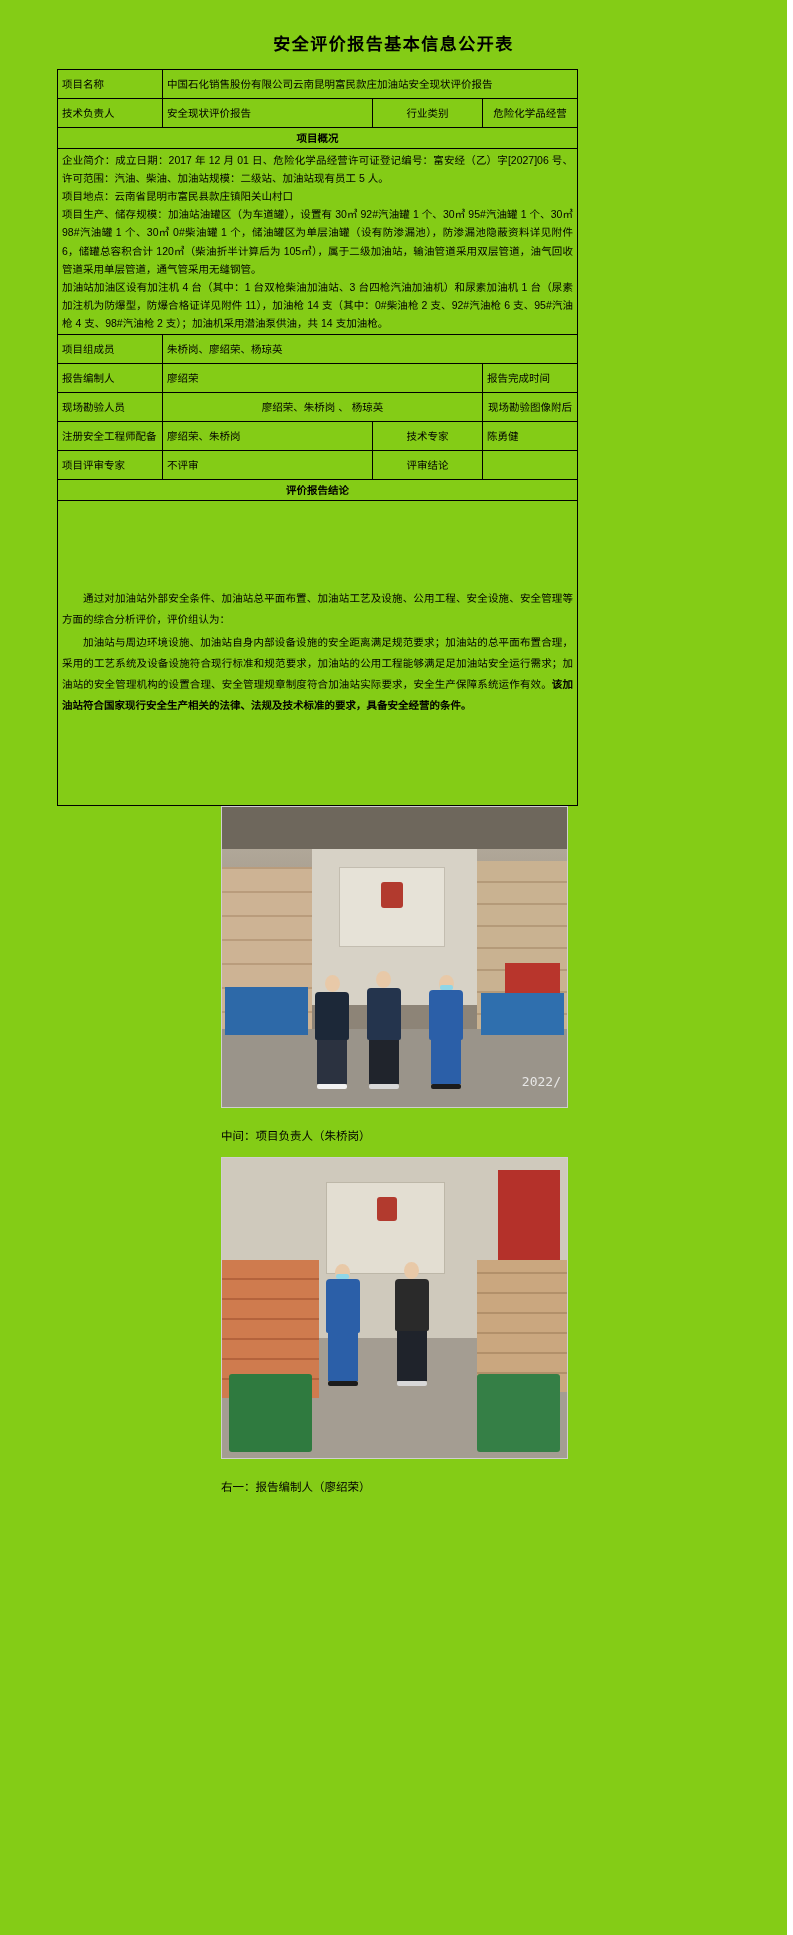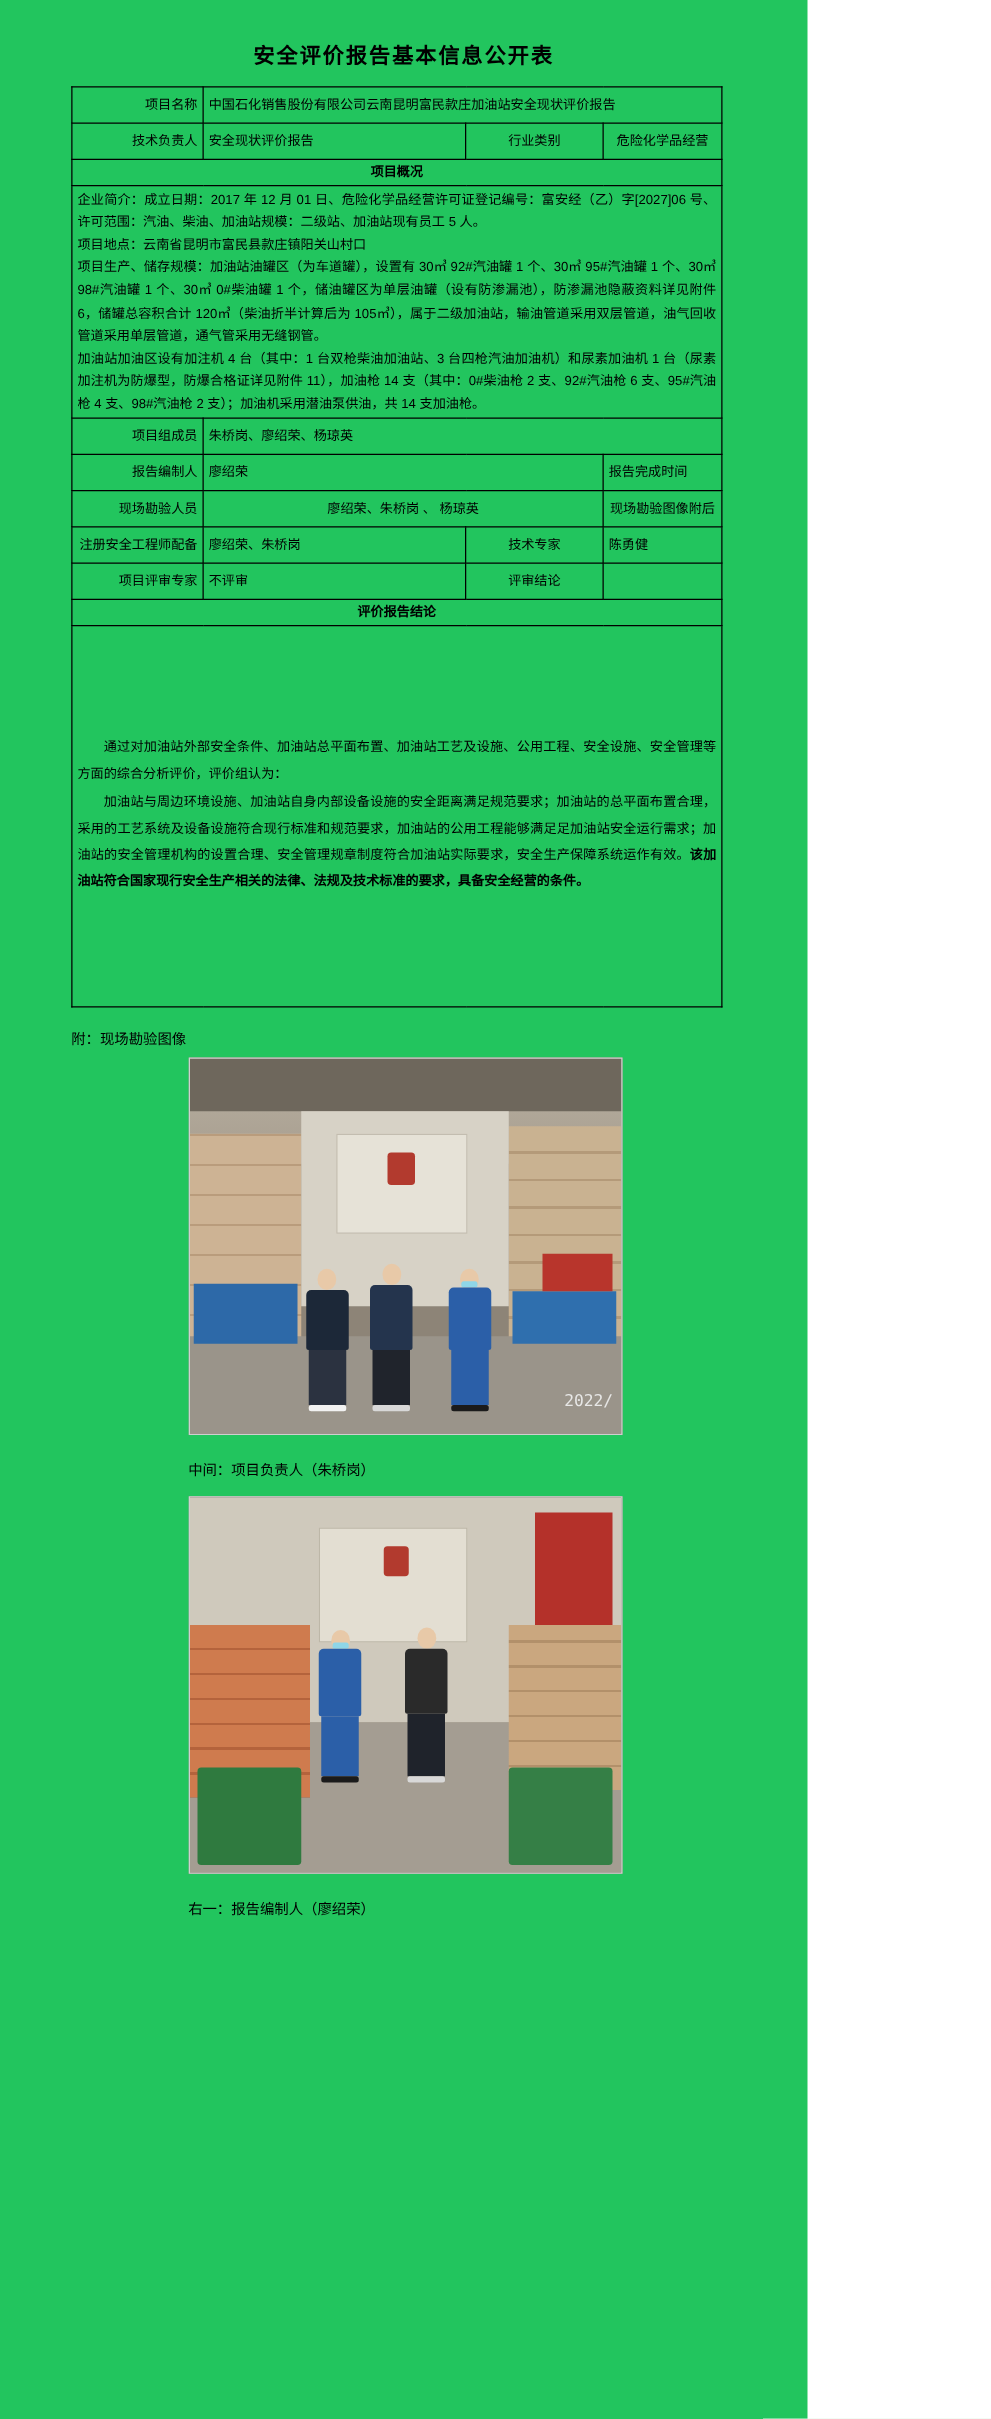--- a/index.html
+++ b/index.html
@@ -13,10 +13,10 @@
     width: 793px;
   }
   .page {
-    width: 646px;
+    width: 787px;
     min-height: 1935px;
     position: relative;
-    background: #22c55e;
+    background: #84cc16;
     box-sizing: border-box;
   }
 

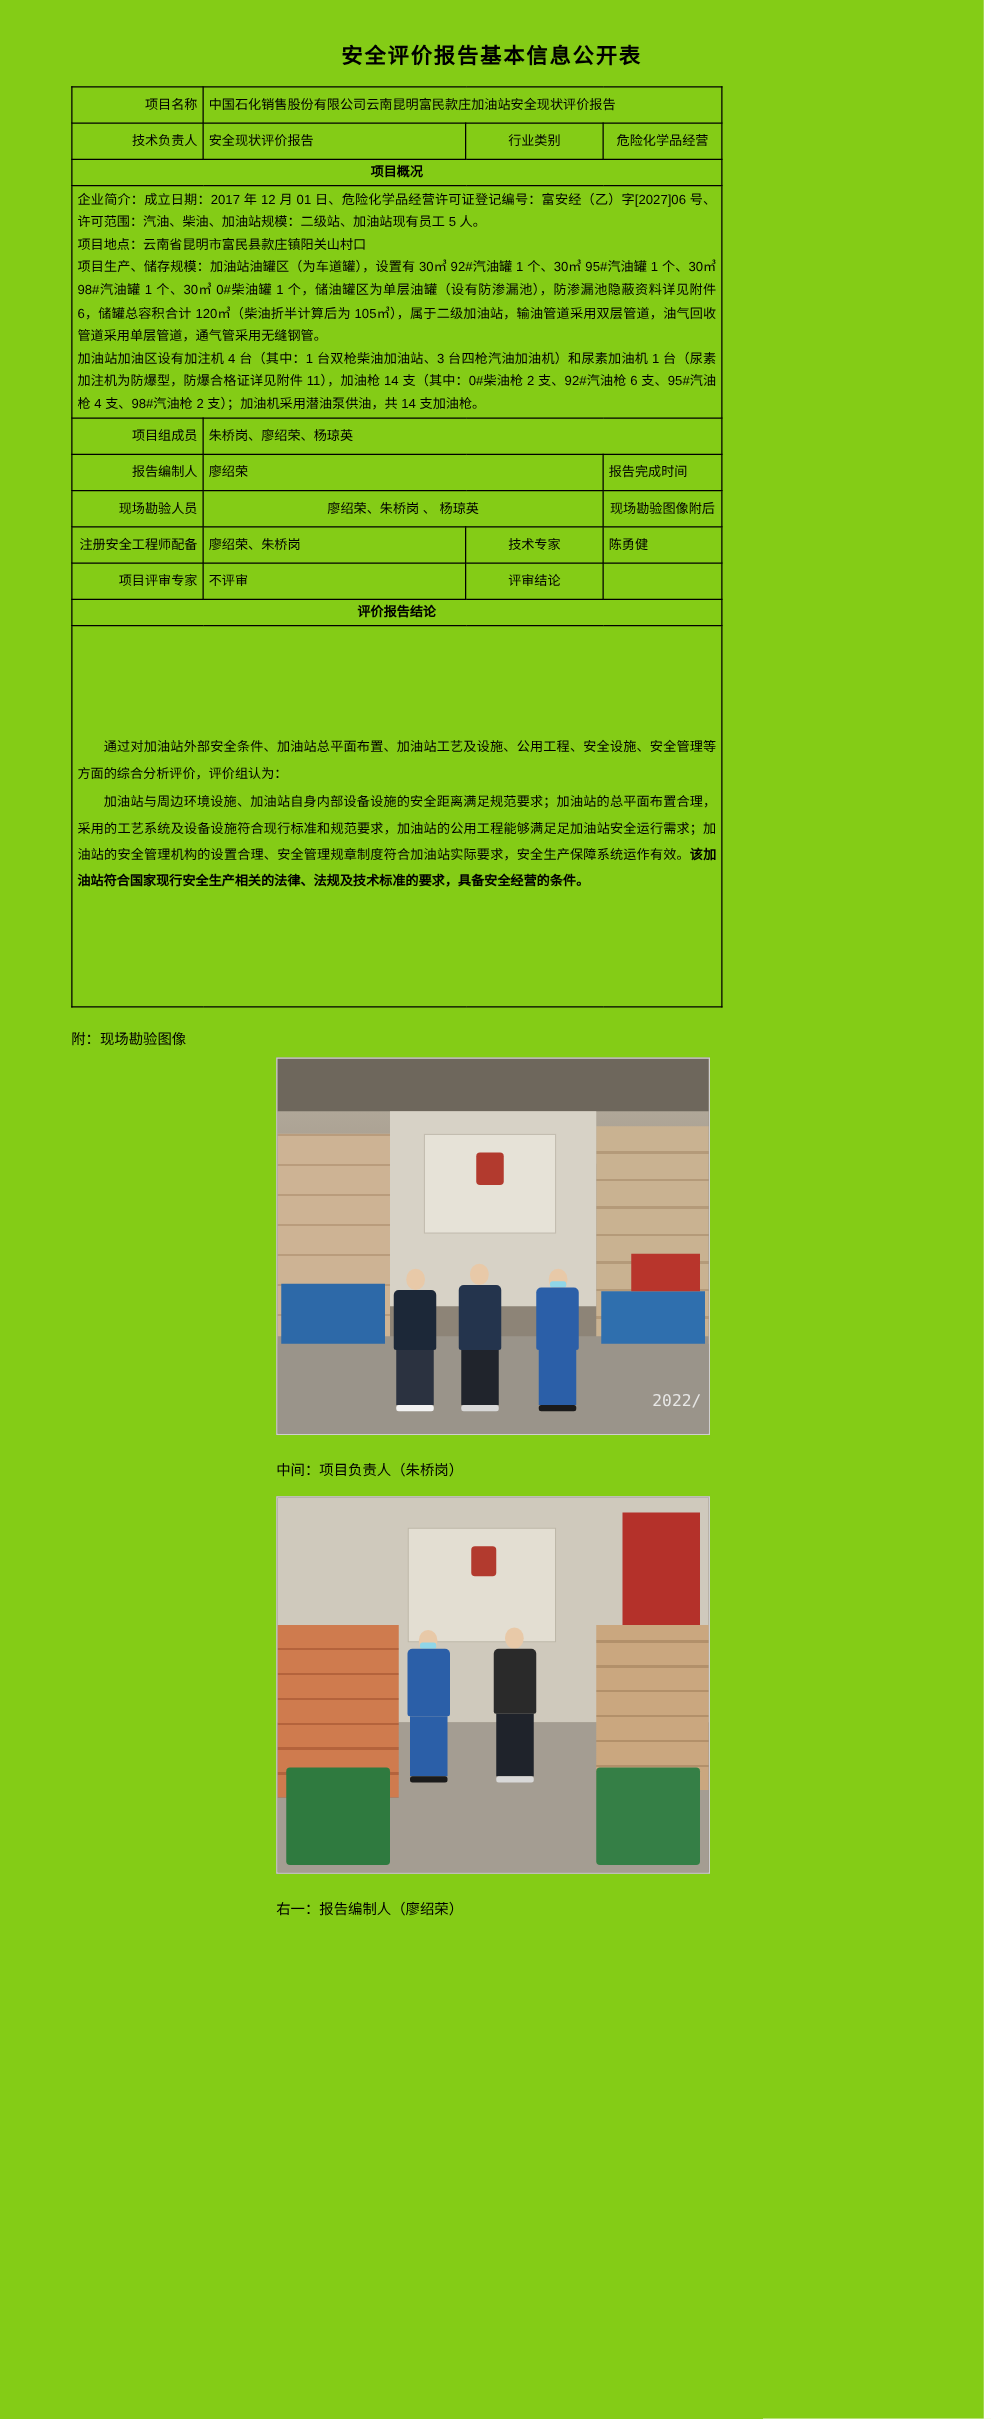--- a/index.html
+++ b/index.html
@@ -49,7 +49,7 @@
     word-wrap: break-word;
   }
   .label-cell {
-    text-align: right;
+    text-align: left;
     white-space: nowrap;
   }
   .center-cell { text-align: center; }

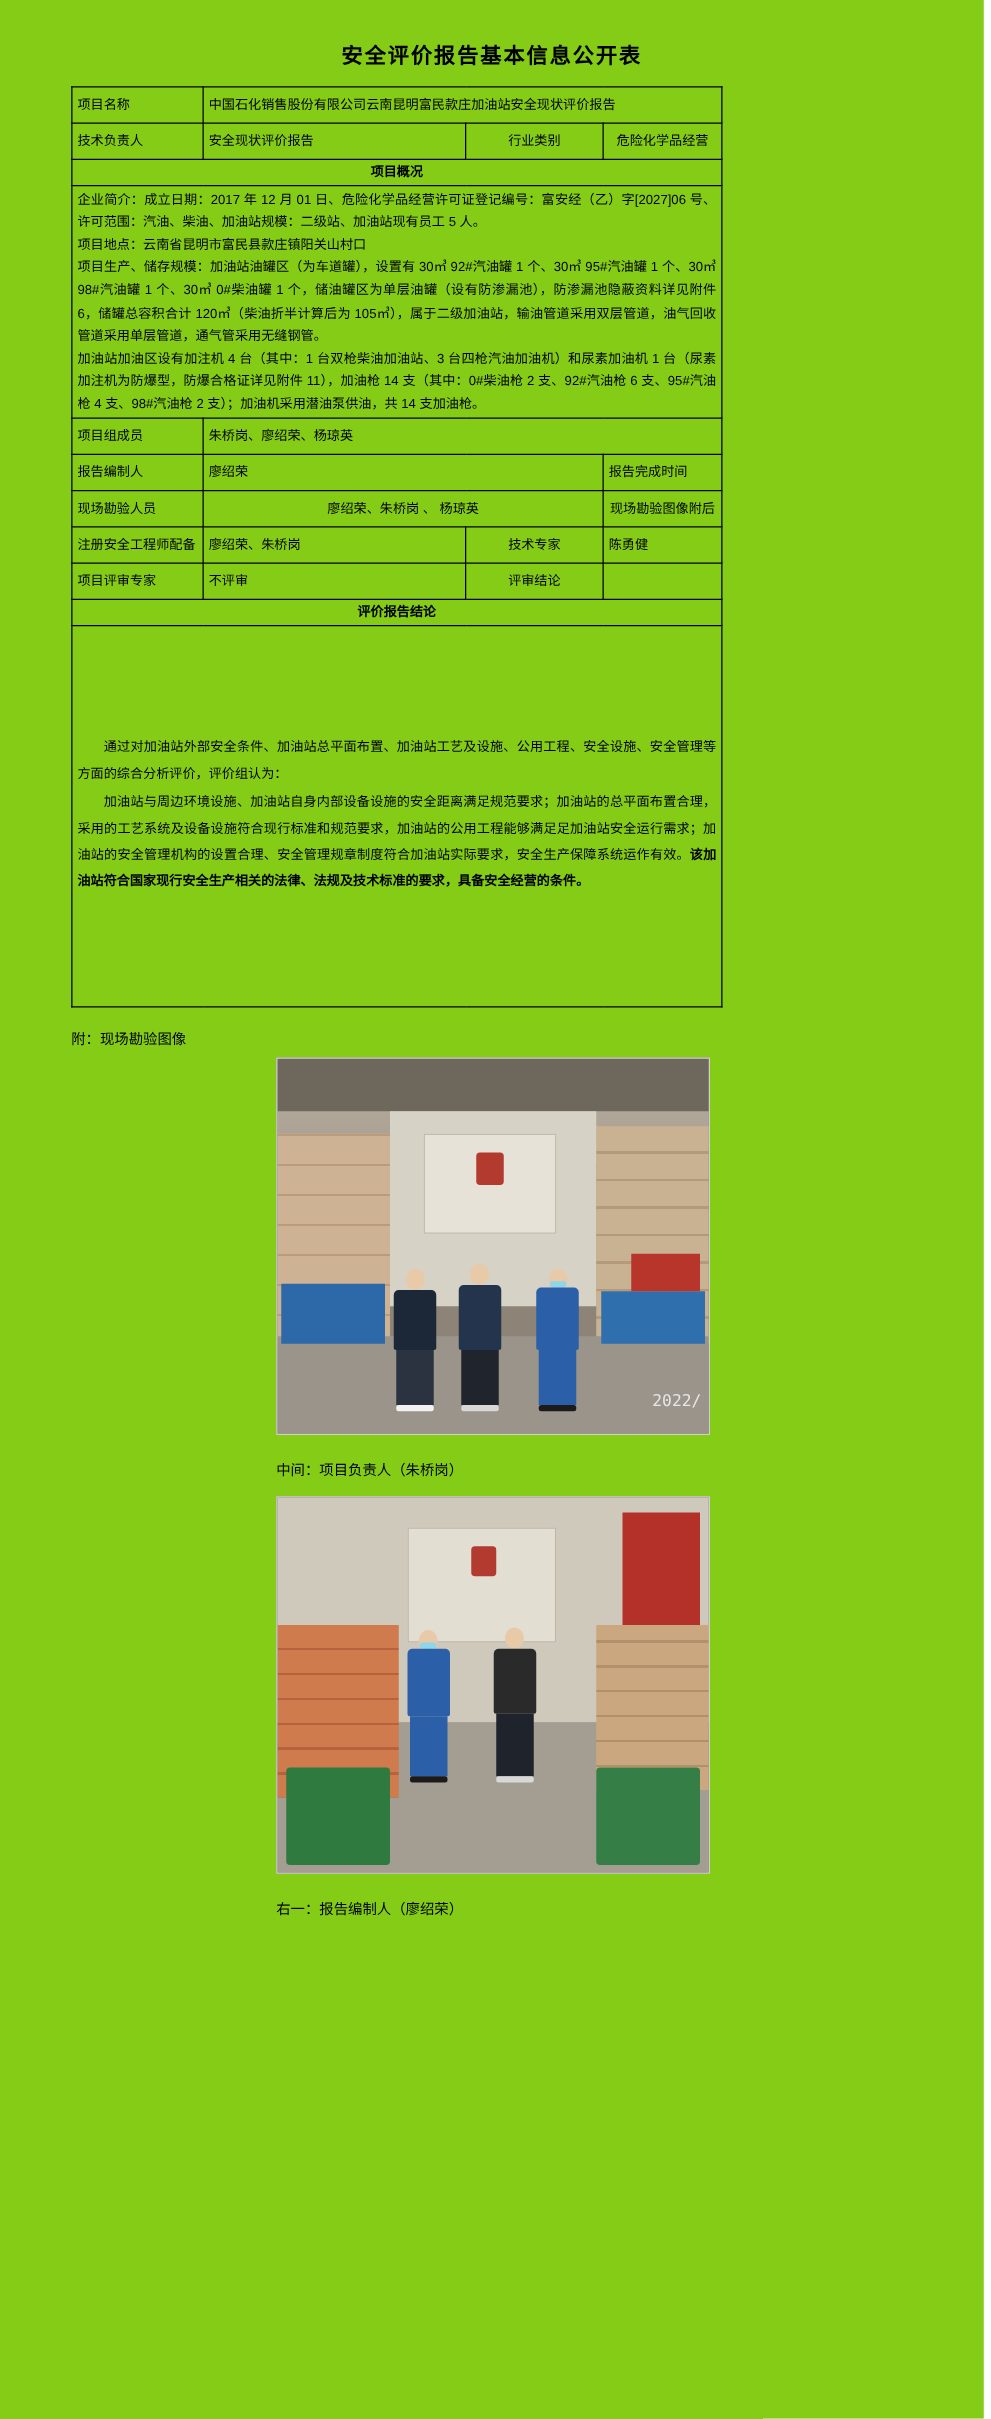--- a/index.html
+++ b/index.html
@@ -232,7 +232,6 @@
     </tbody>
   </table>
 
-  <div class="attach-label">附：现场勘验图像</div>
 
   <div class="photo-wrap">
     <div class="photo">

